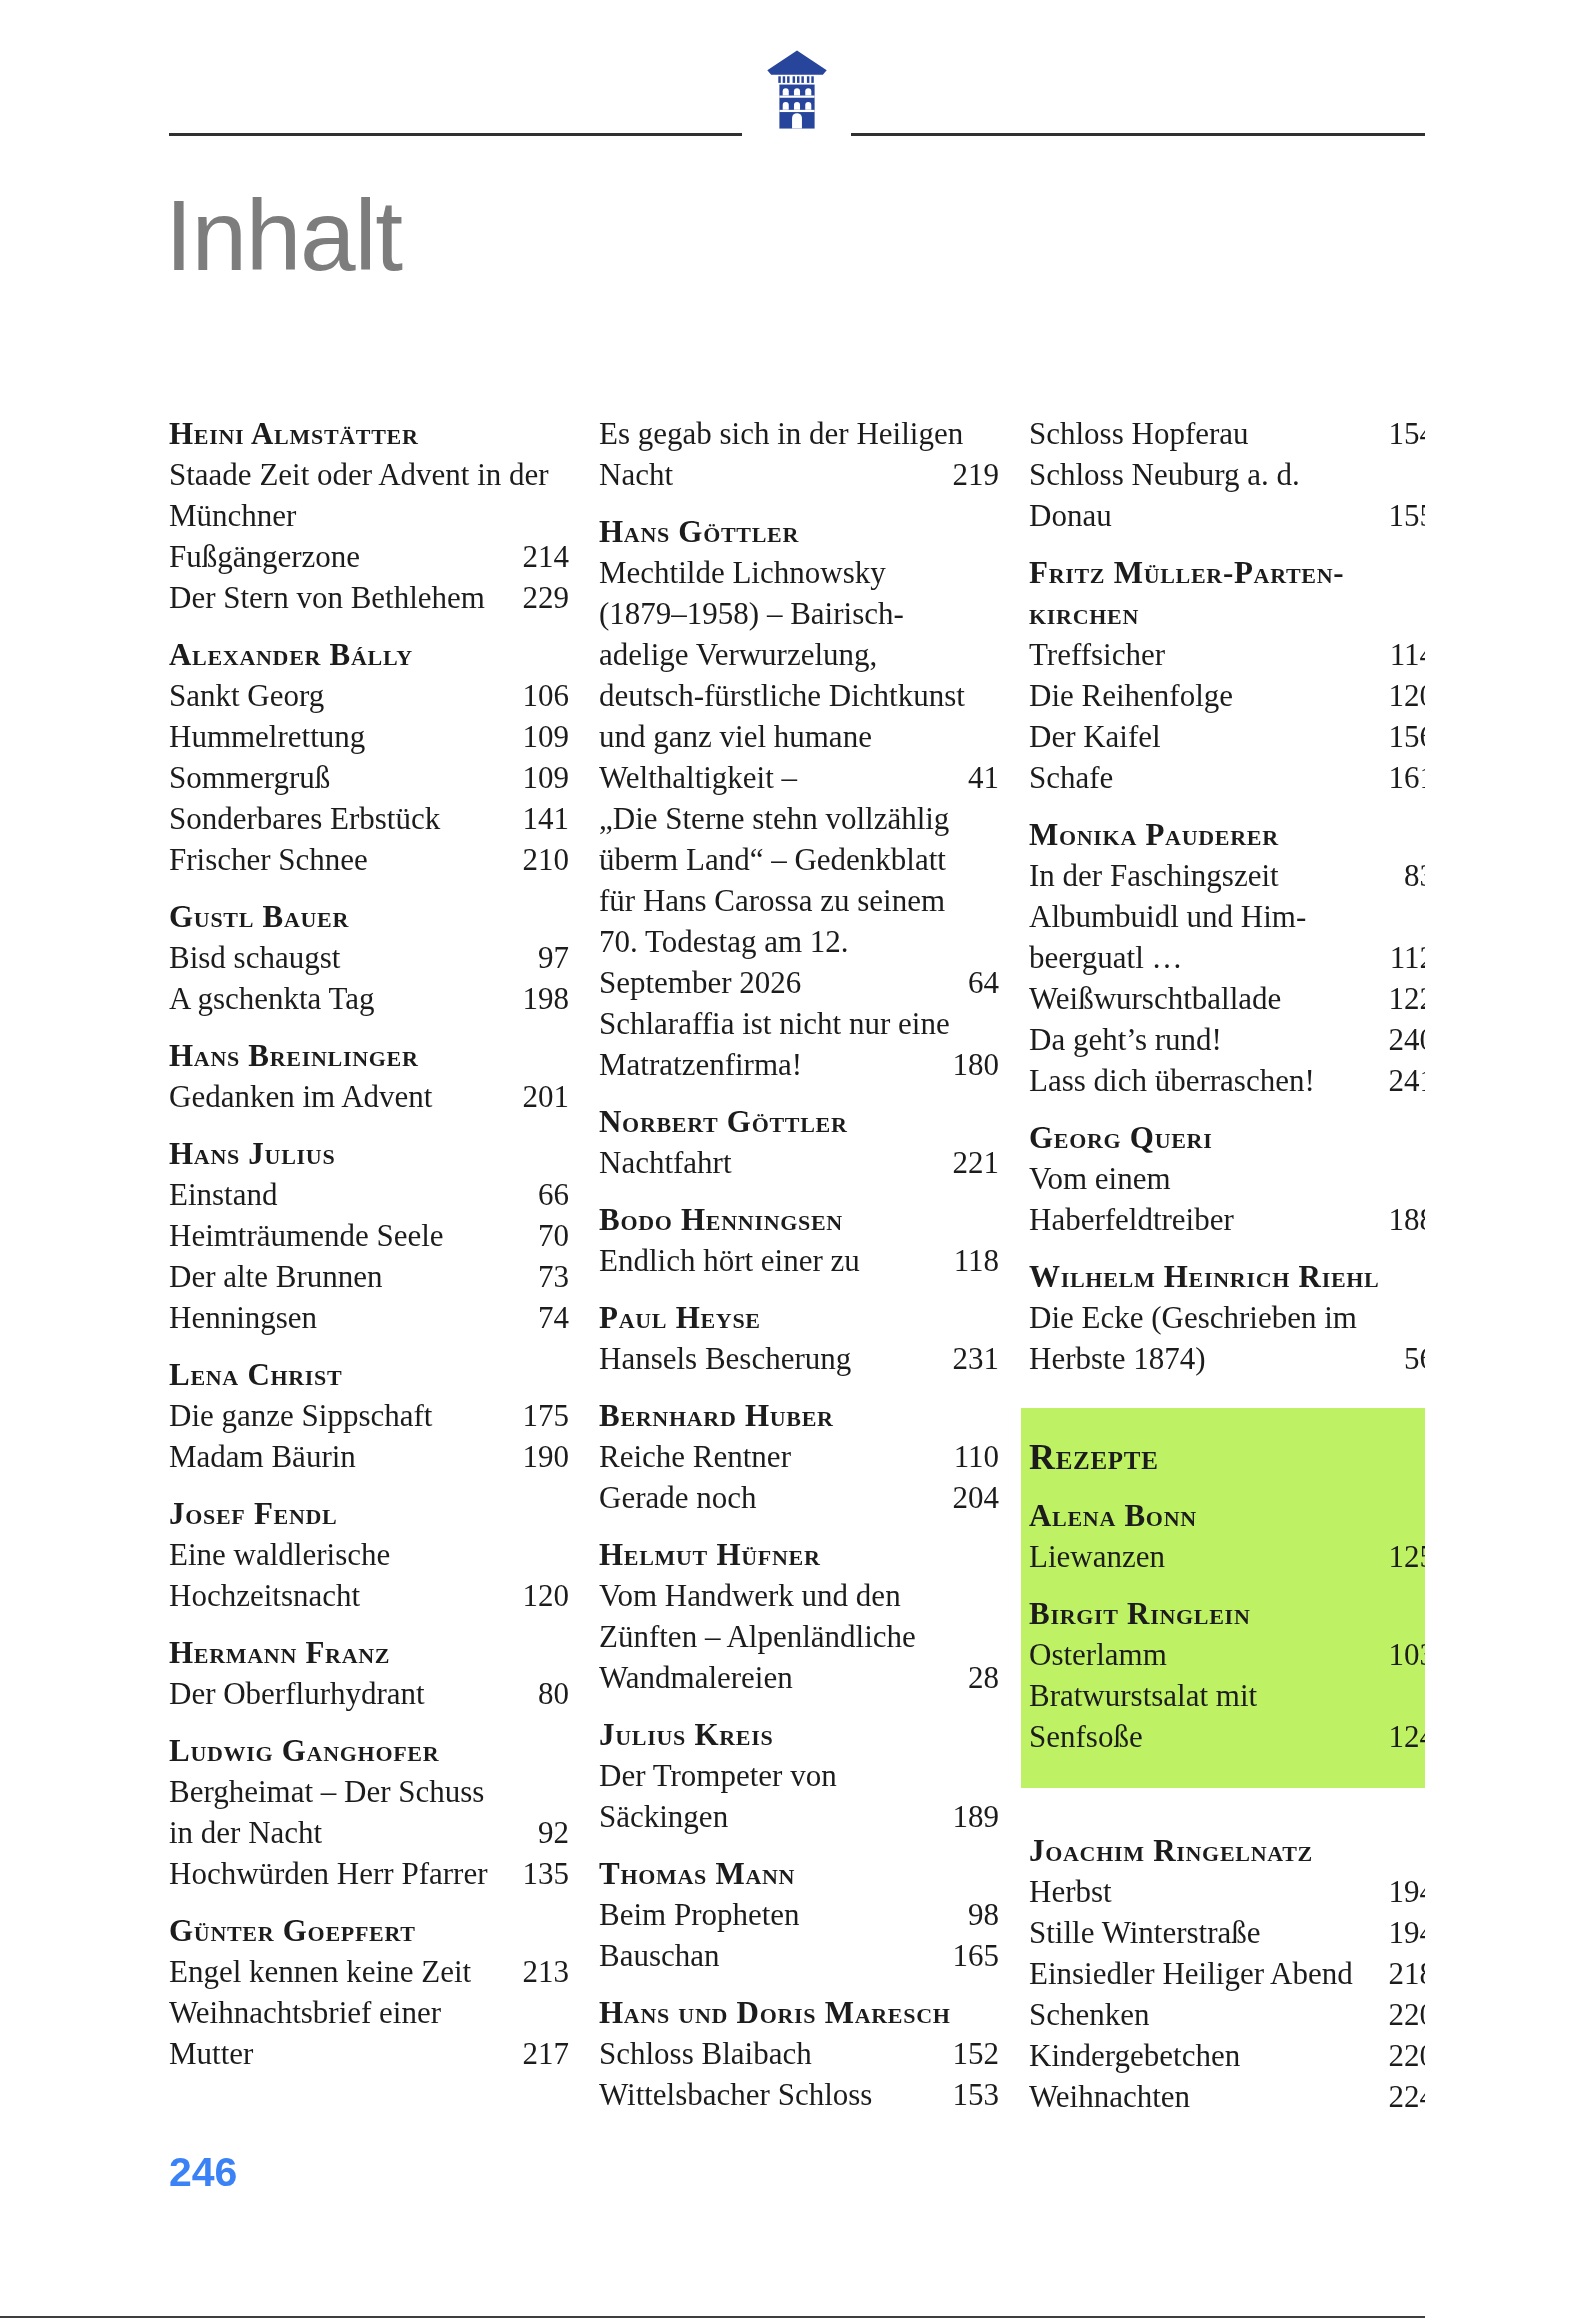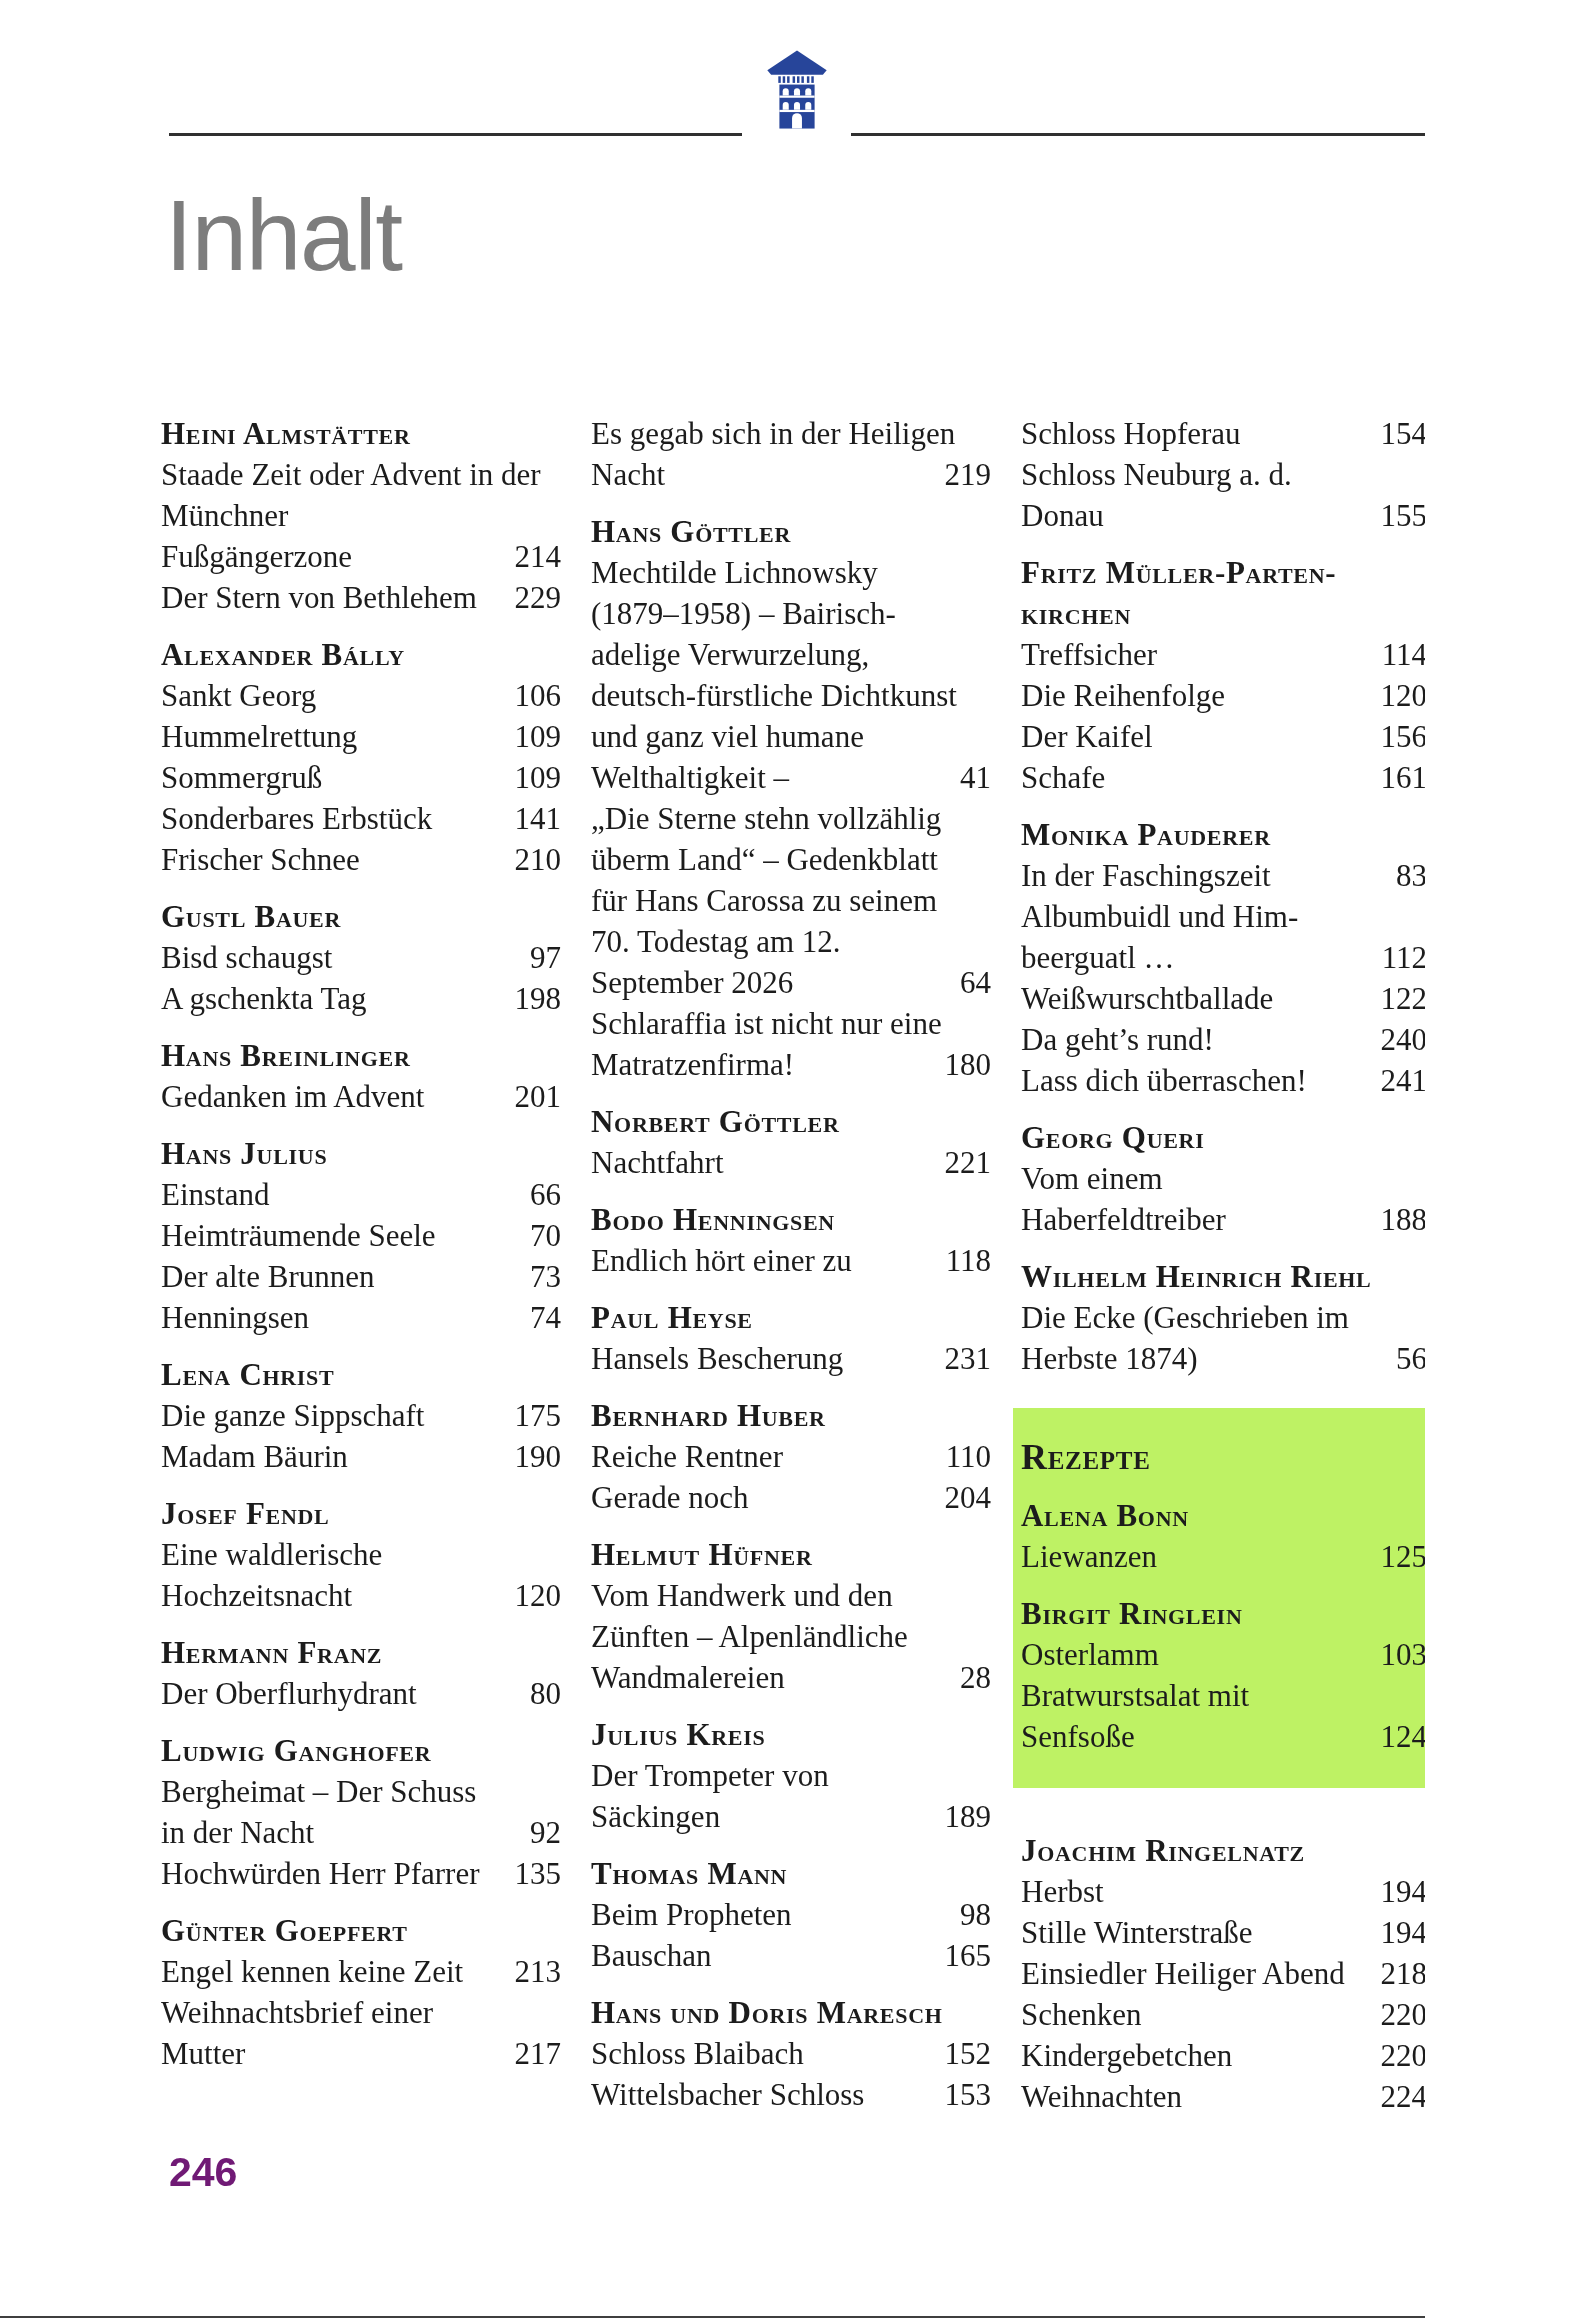--- a/index.html
+++ b/index.html
@@ -17,7 +17,7 @@
     font-family:"Liberation Sans",sans-serif;font-weight:400;
     font-size:100px;line-height:100px;color:#7d7d7d;letter-spacing:-1.3px;
   }
-  .cols{position:absolute;left:161px;top:413px;width:1262px;display:flex;font-size:31px;line-height:41px;}
+  .cols{position:absolute;left:169px;top:413px;width:1262px;display:flex;font-size:31px;line-height:41px;}
   .col{flex:0 0 400px;margin-right:30px;min-width:0;}
   .col:last-child{flex:0 0 406px;margin-right:0;}
   .section{margin-top:16px;}

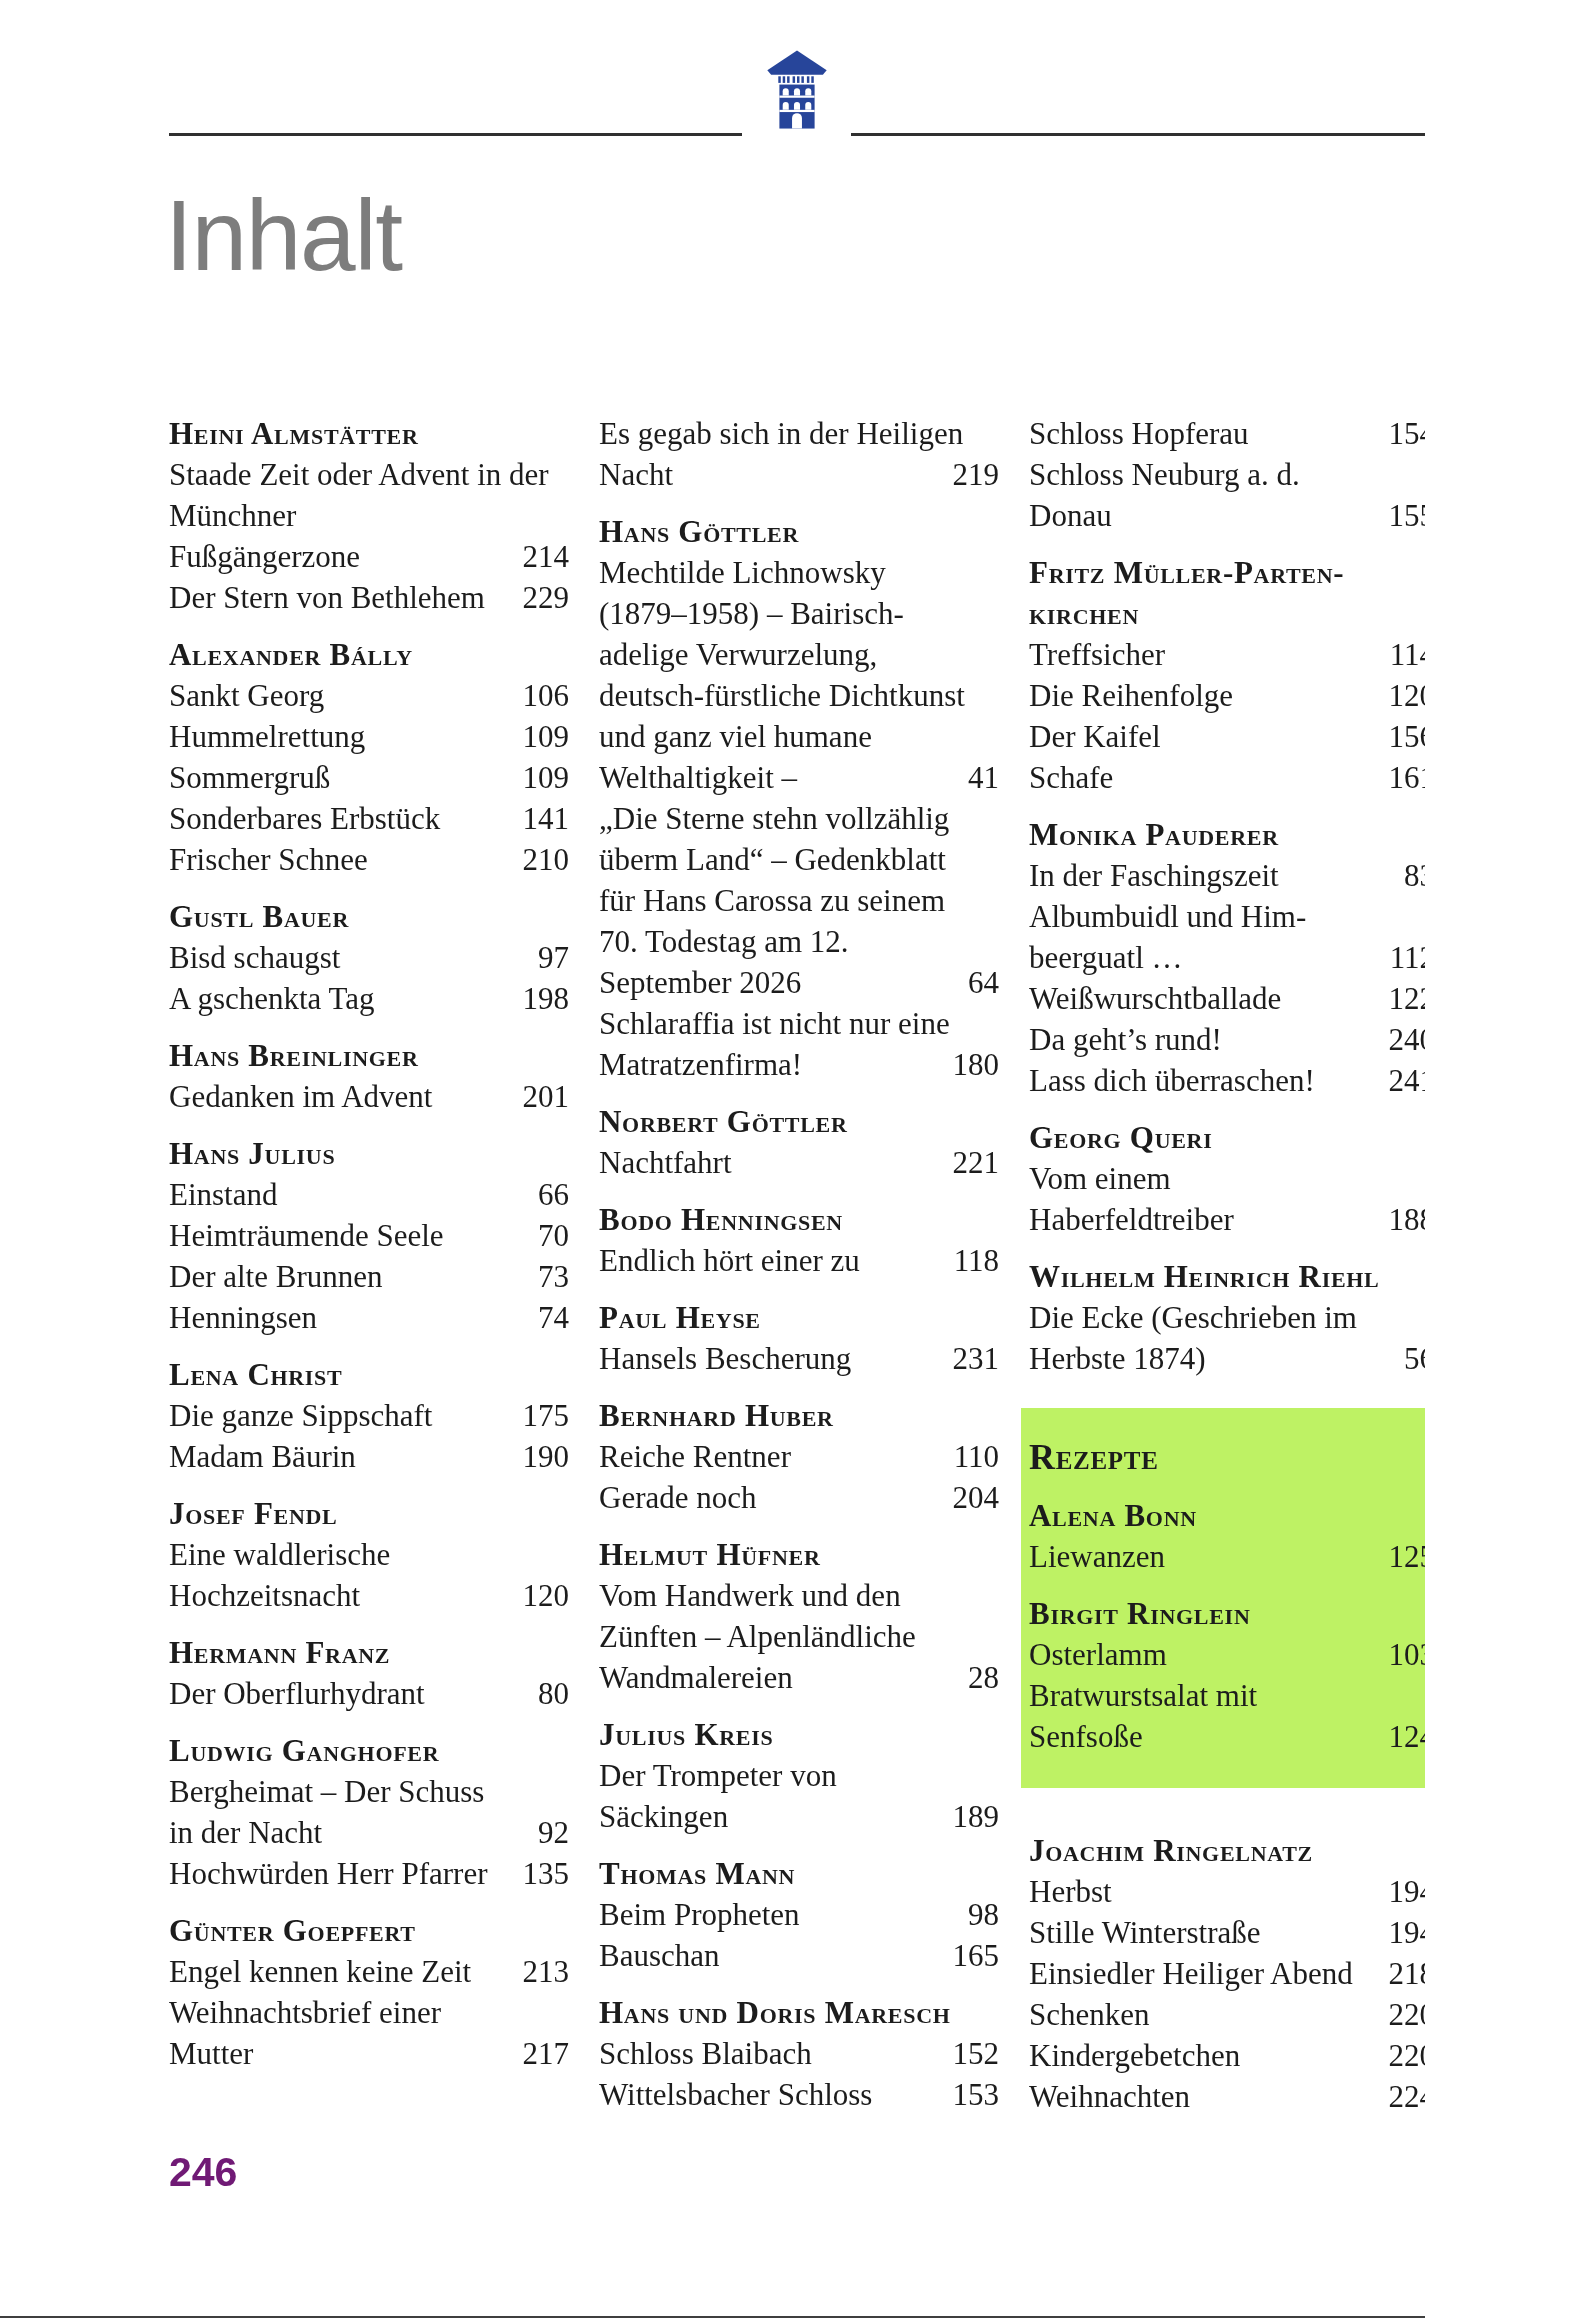--- a/index.html
+++ b/index.html
@@ -33,7 +33,7 @@
   .recipes-box + .section{margin-top:42px;}
   .pagenum{
     position:absolute;left:169px;top:2149px;
-    font-family:"Liberation Sans",sans-serif;font-weight:700;font-size:41px;color:#701a75;
+    font-family:"Liberation Sans",sans-serif;font-weight:700;font-size:41px;color:#3b82f6;
   }
   .bottom-rule{position:absolute;left:0;bottom:0;width:100%;height:3.3px;background:#3f3f3f;}
 </style>

